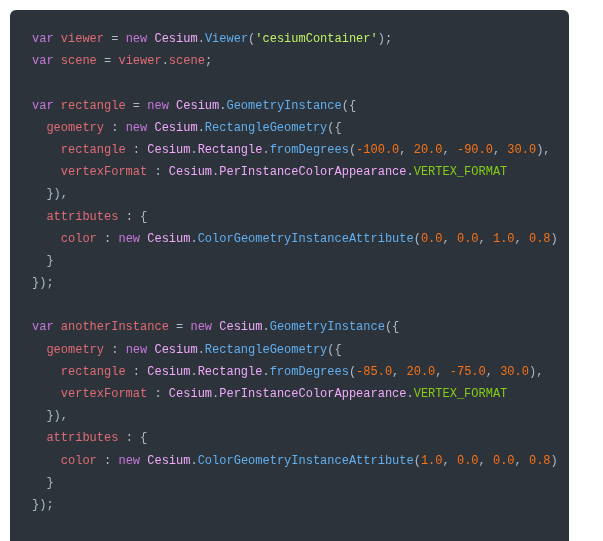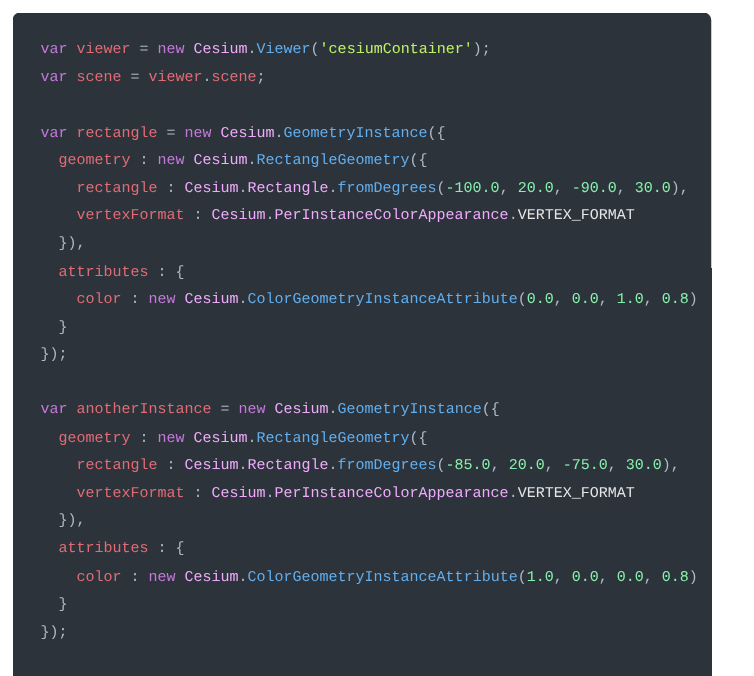--- a/index.html
+++ b/index.html
@@ -27,7 +27,7 @@
   .cls { color: #f0abfc; }
   .fn { color: #61afef; }
   .str { color: #bef264; }
-  .num { color: #86efac; }
+  .num { color: #f97316; }
   .const { color: #e5e5e5; text-align: right; }
   .punc { color: #adbac7; }
 </style>

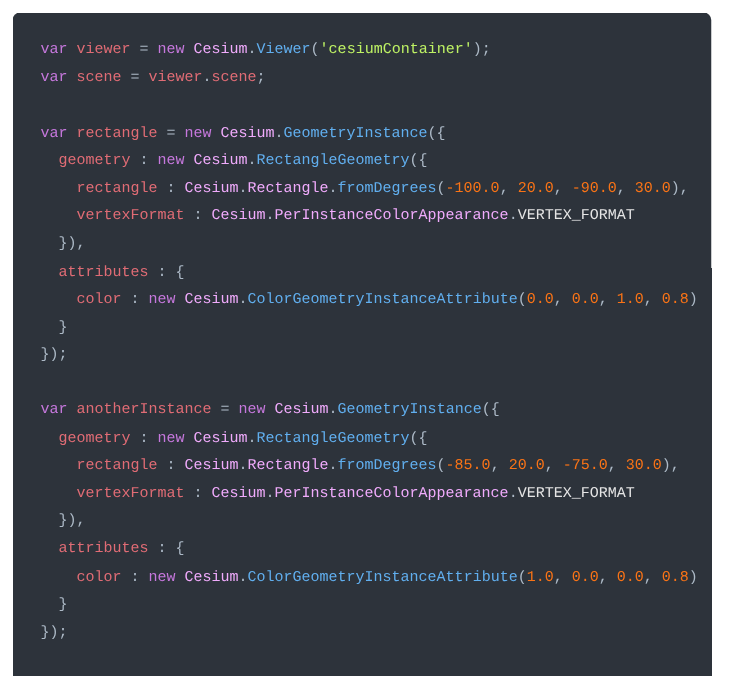--- a/index.html
+++ b/index.html
@@ -28,7 +28,7 @@
   .fn { color: #61afef; }
   .str { color: #bef264; }
   .num { color: #f97316; }
-  .const { color: #e5e5e5; text-align: right; }
+  .const { color: #84cc16; text-align: right; }
   .punc { color: #adbac7; }
 </style>
 </head>

